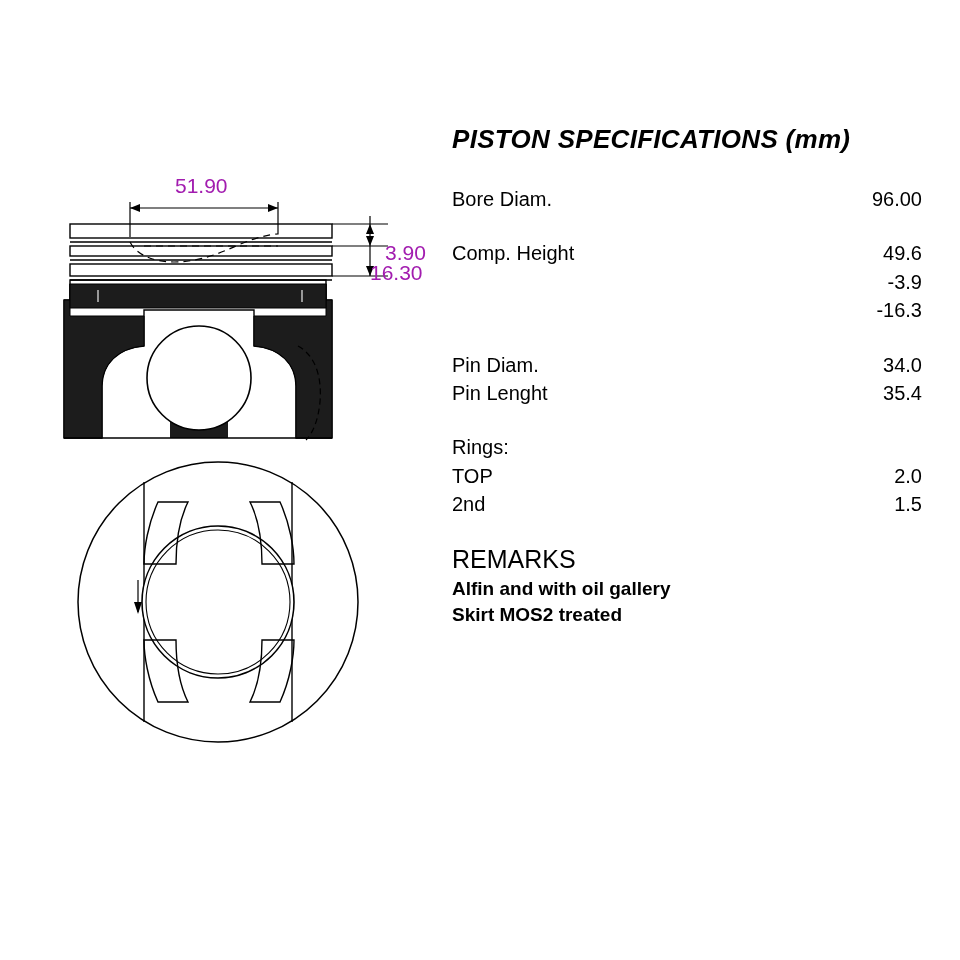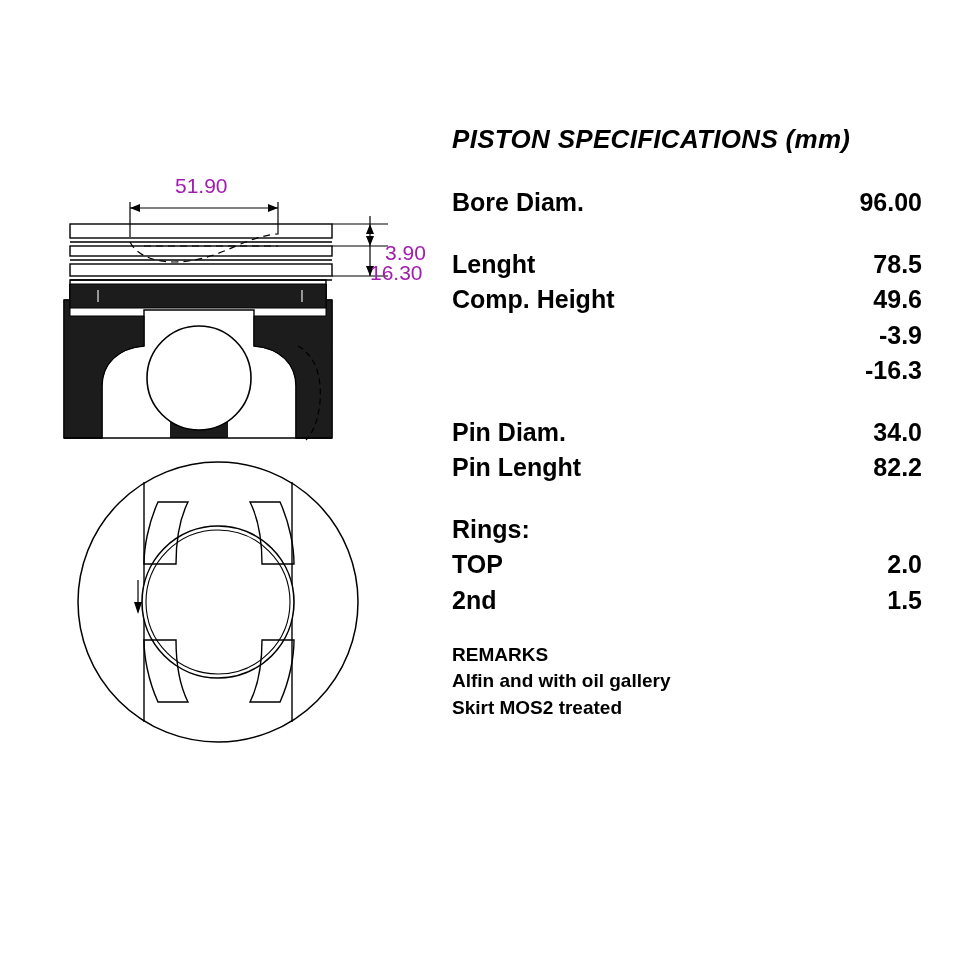--- a/index.html
+++ b/index.html
@@ -63,8 +63,8 @@
     display: flex;
     justify-content: space-between;
     align-items: flex-start;
-    font-size: 25px;
-    font-weight: bold;
+    font-size: 20px;
+    font-weight: normal;
     line-height: 1.42;
     white-space: nowrap;
   }

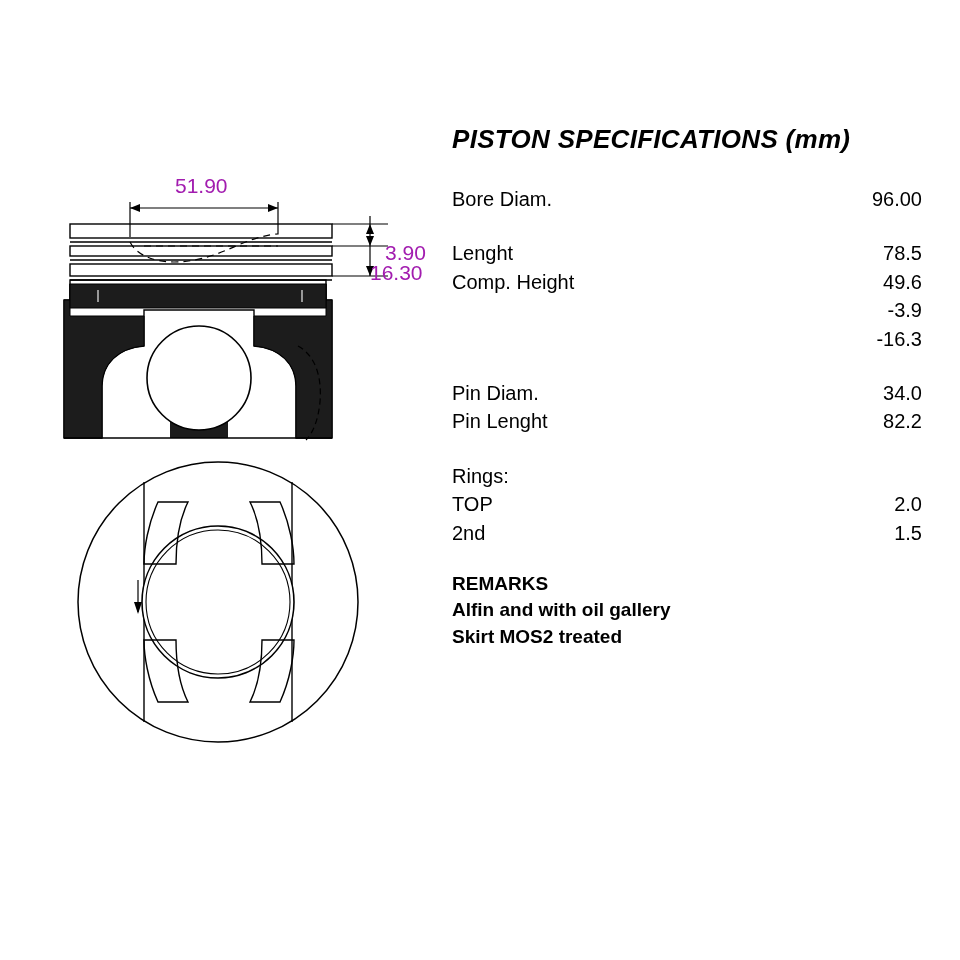--- a/index.html
+++ b/index.html
@@ -193,10 +193,6 @@
 
     <div class="gap-lg"></div>
 
-    <div class="row">
-      <span class="label">Lenght</span>
-      <span class="value">78.5</span>
-    </div>
 
     <div class="row">
       <span class="label">Comp. Height</span>

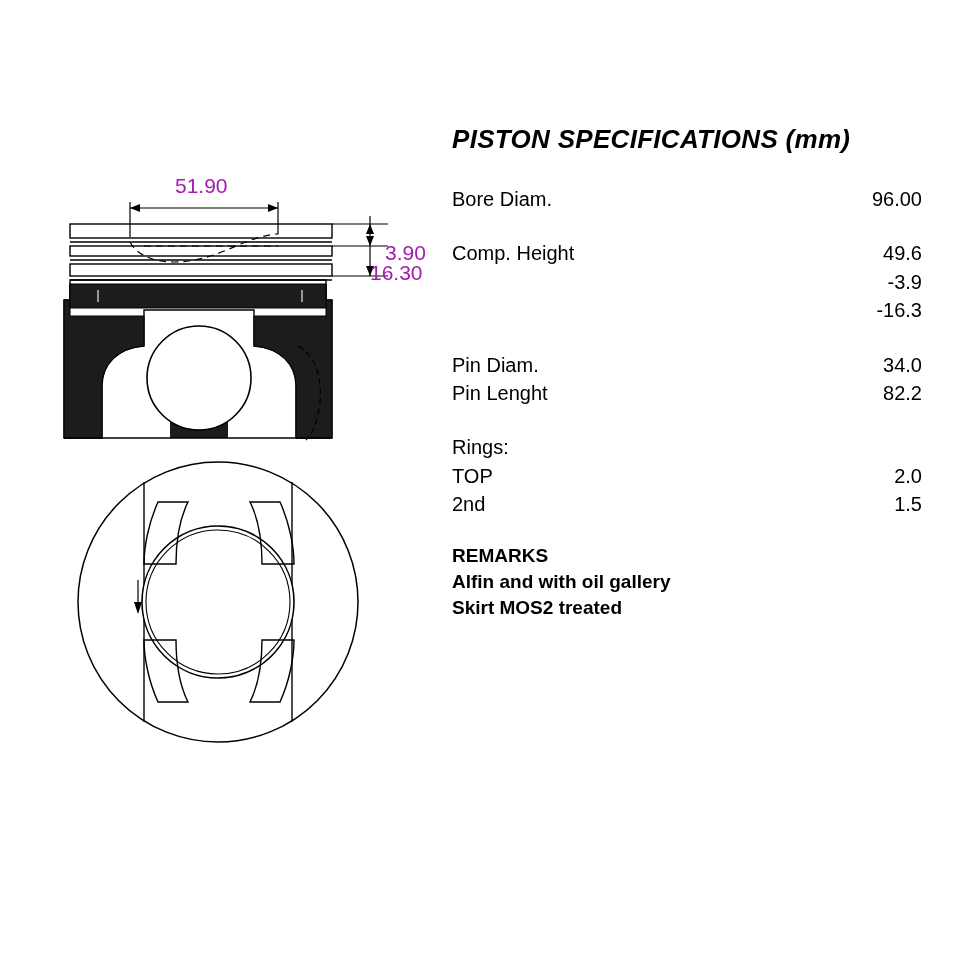--- a/index.html
+++ b/index.html
@@ -218,7 +218,7 @@
 
     <div class="row">
       <span class="label">Pin Lenght</span>
-      <span class="value">82.2</span>
+      <span class="value">35.4</span>
     </div>
 
     <div class="gap-lg"></div>

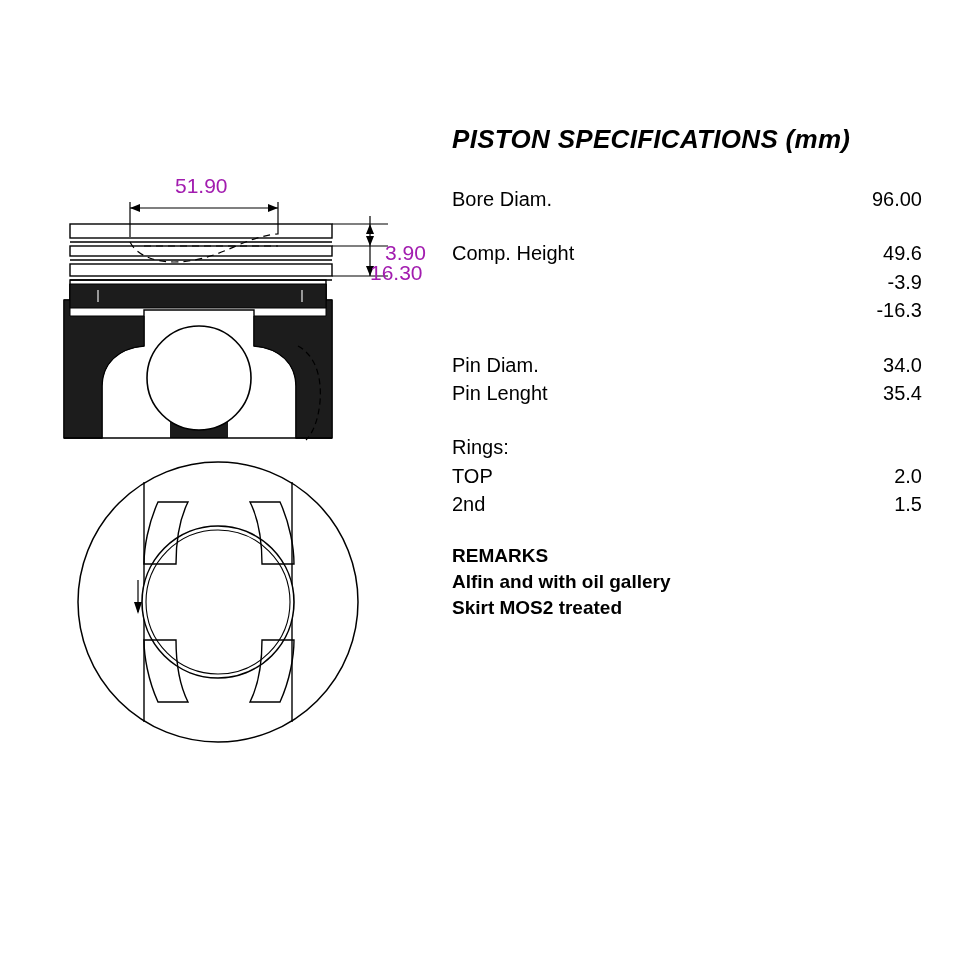--- a/index.html
+++ b/index.html
@@ -72,8 +72,8 @@
   .row .value { text-align: right; }
   .gap-lg { height: 26px; }
   .remarks-head {
-    font-size: 19px;
-    font-weight: bold;
+    font-size: 25px;
+    font-weight: normal;
     margin-bottom: 2px;
   }
   .remarks-line {

